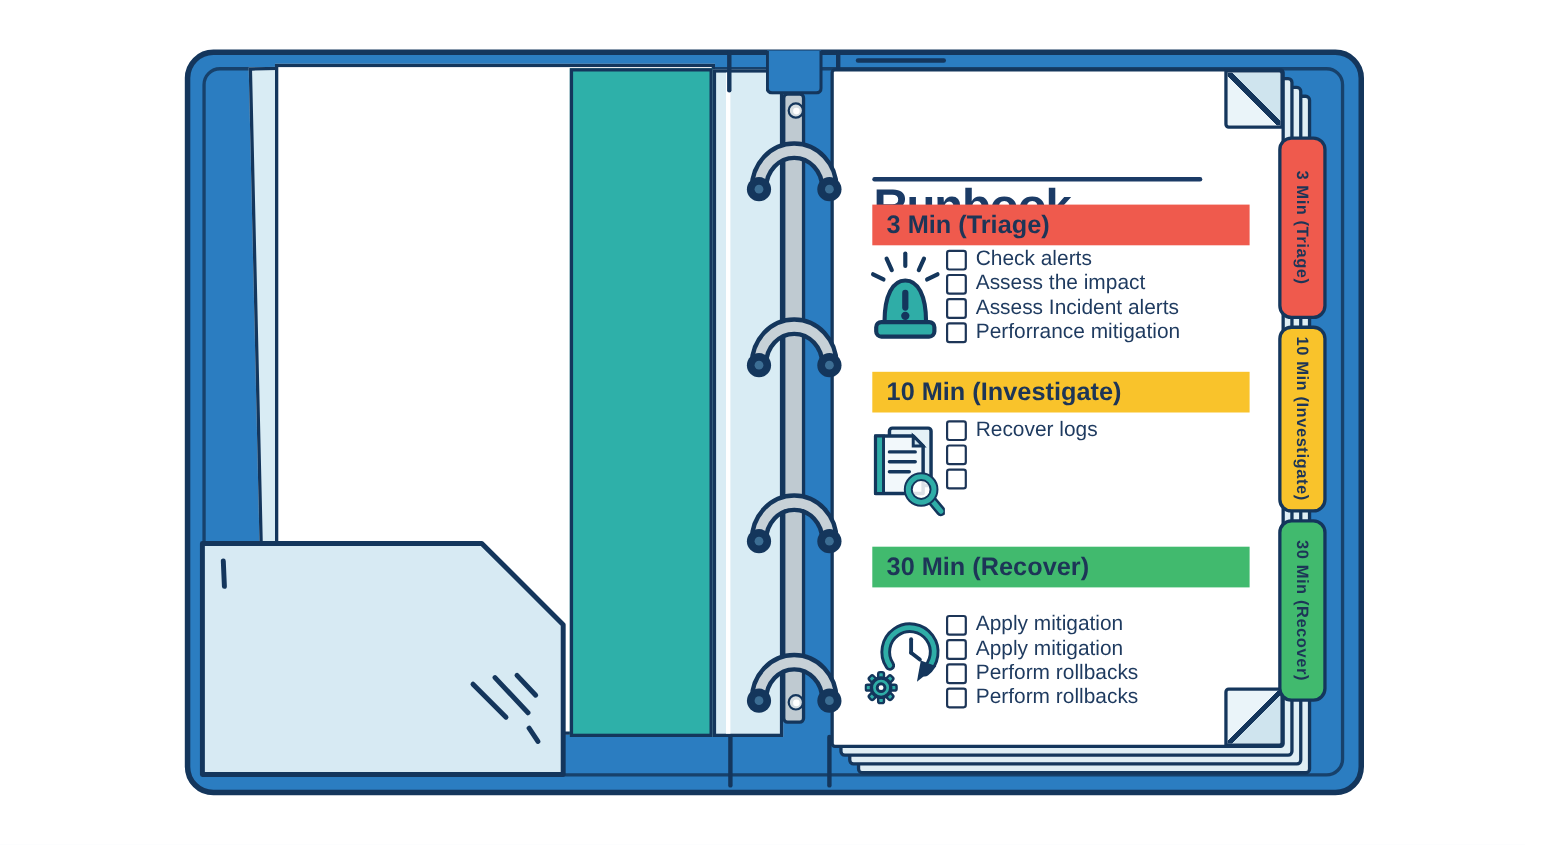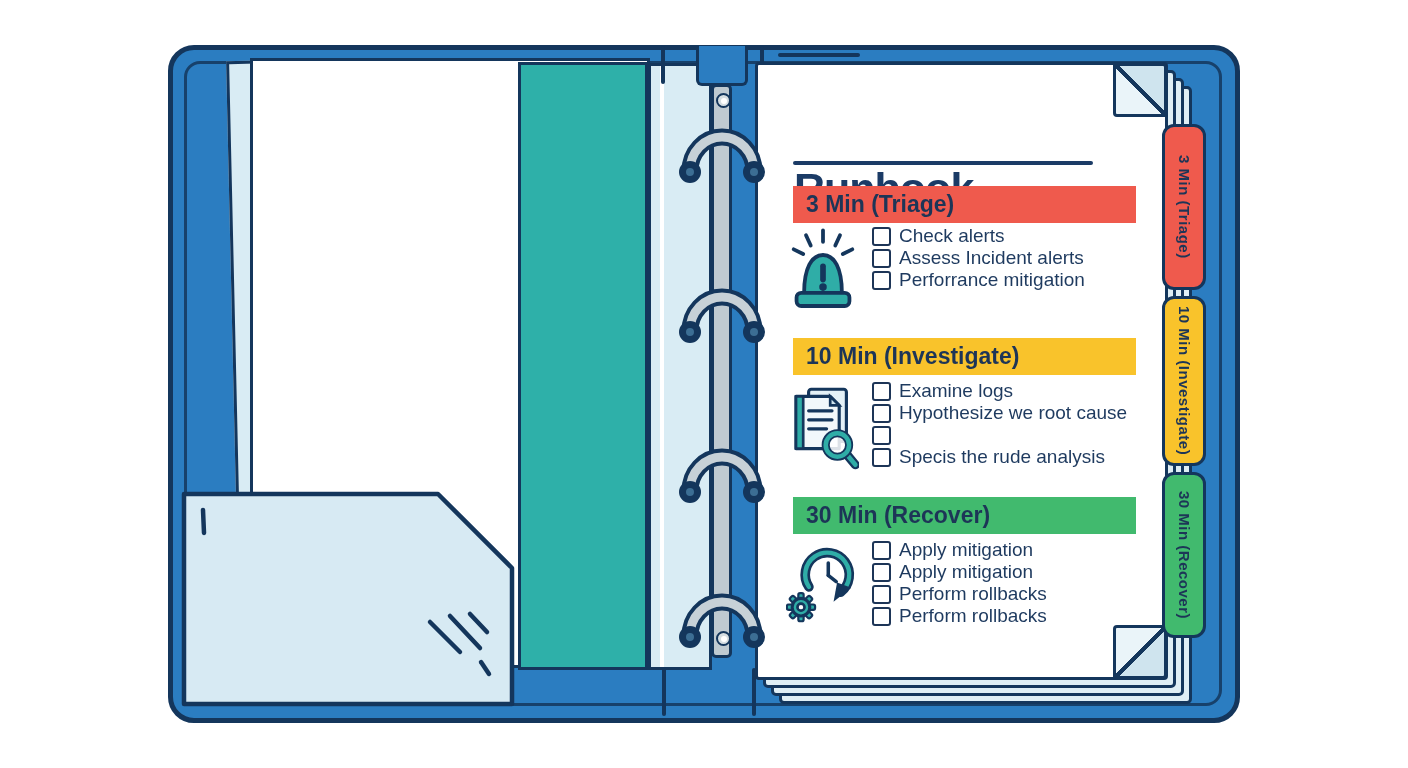--- a/index.html
+++ b/index.html
@@ -85,7 +85,7 @@
     position:absolute;left:35px;width:343px;height:37px;display:flex;align-items:center;
     padding-left:13px;box-sizing:border-box;font-size:23px;font-weight:bold;color:#1d3557;
   }
-  .check-group{position:absolute;left:28px;display:flex;gap:12px;}
+  .check-group{position:absolute;left:28px;display:flex;gap:0;}
   .group-icon{width:74px;display:flex;justify-content:center;align-items:flex-start;}
   .check-items{display:flex;flex-direction:column;}
   .check-row{display:flex;align-items:center;height:22px;gap:8px;}

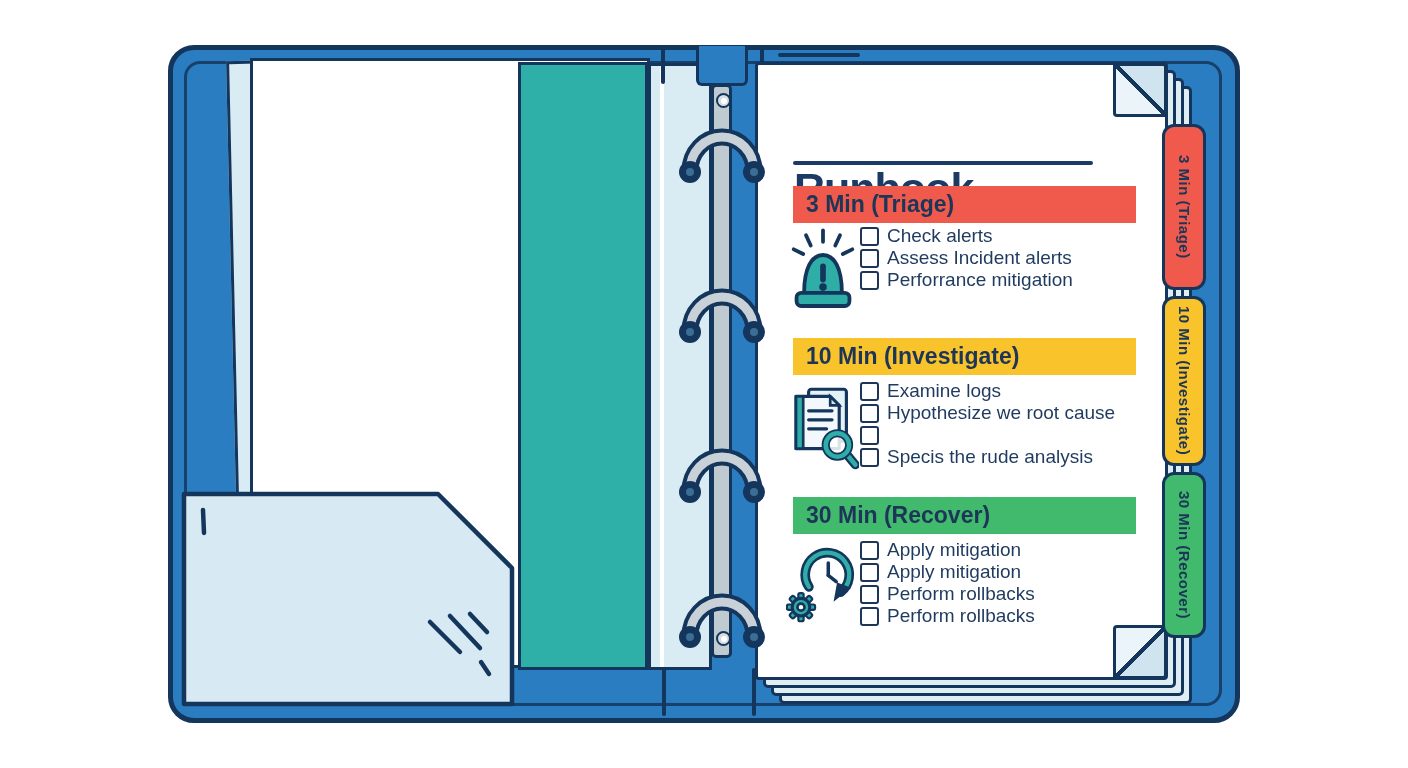--- a/index.html
+++ b/index.html
@@ -174,6 +174,10 @@
         <div class="check-row">
           <span class="checkbox"></span>
           <span class="check-label">Check alerts</span>
+        </div>
+        <div class="check-row">
+          <span class="checkbox"></span>
+          <span class="check-label">Assess the impact</span>
         </div>
         <div class="check-row">
           <span class="checkbox"></span>

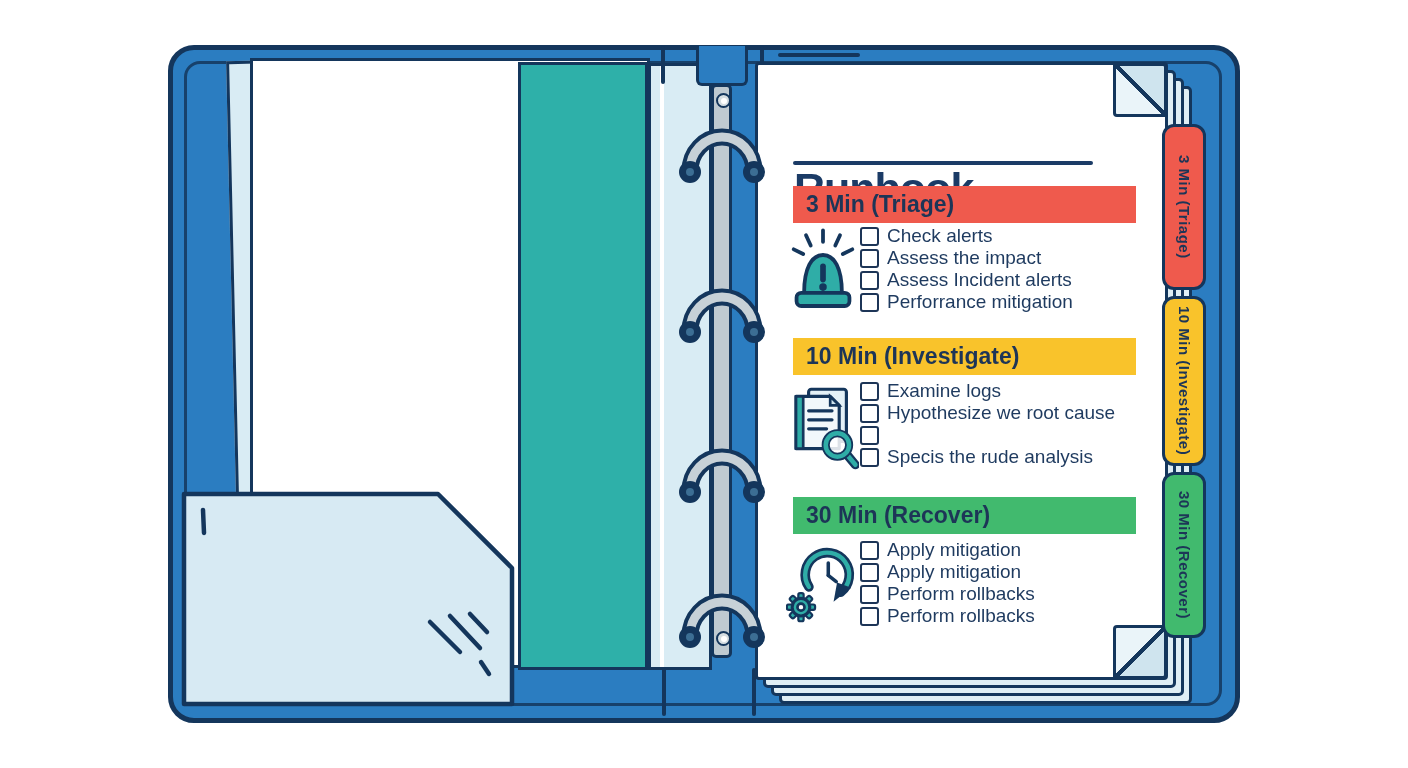--- a/index.html
+++ b/index.html
@@ -214,7 +214,7 @@
       <div class="check-items">
         <div class="check-row">
           <span class="checkbox"></span>
-          <span class="check-label">Examine logs</span>
+          <span class="check-label">Recover logs</span>
         </div>
         <div class="check-row">
           <span class="checkbox"></span>

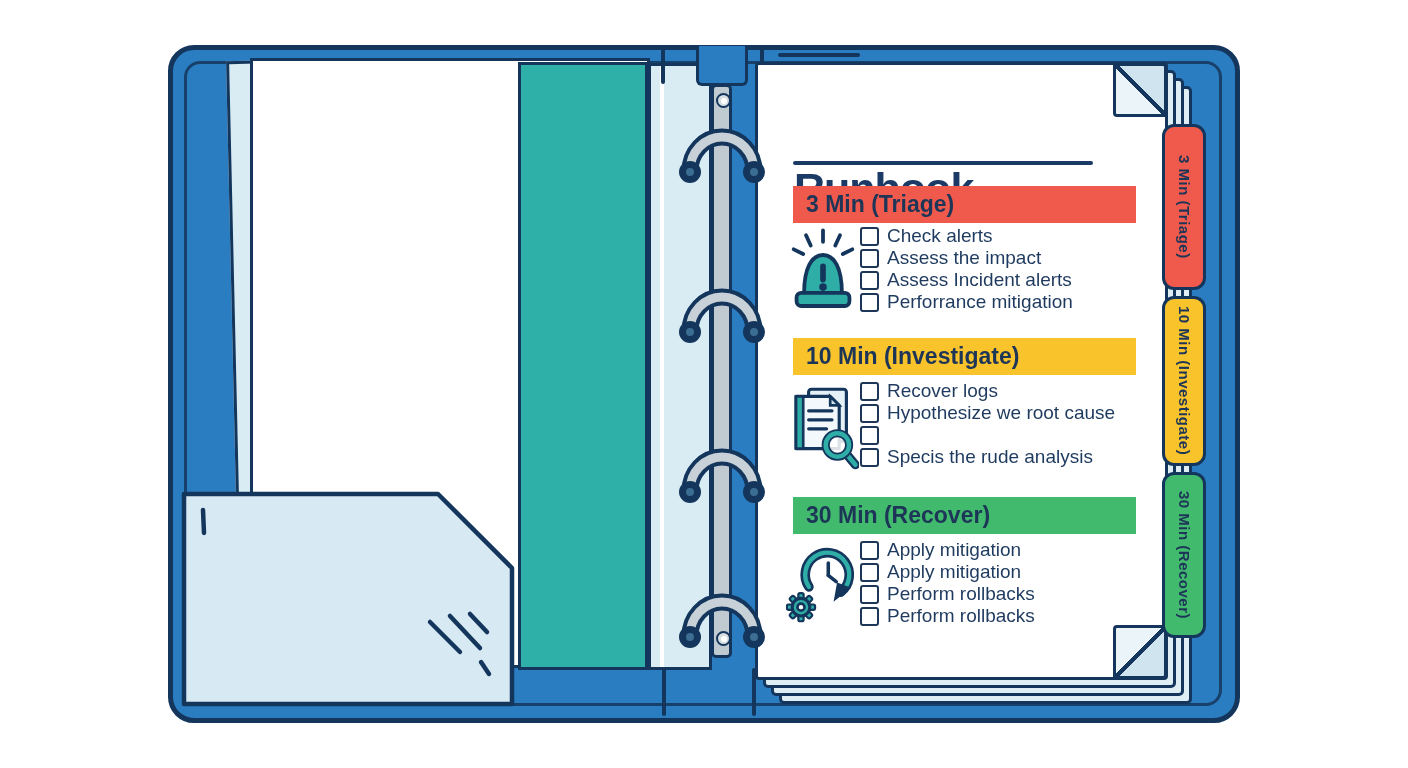--- a/index.html
+++ b/index.html
@@ -218,7 +218,6 @@
         </div>
         <div class="check-row">
           <span class="checkbox"></span>
-          <span class="check-label">Hypothesize we root cause</span>
         </div>
         <div class="check-row">
           <span class="checkbox"></span>

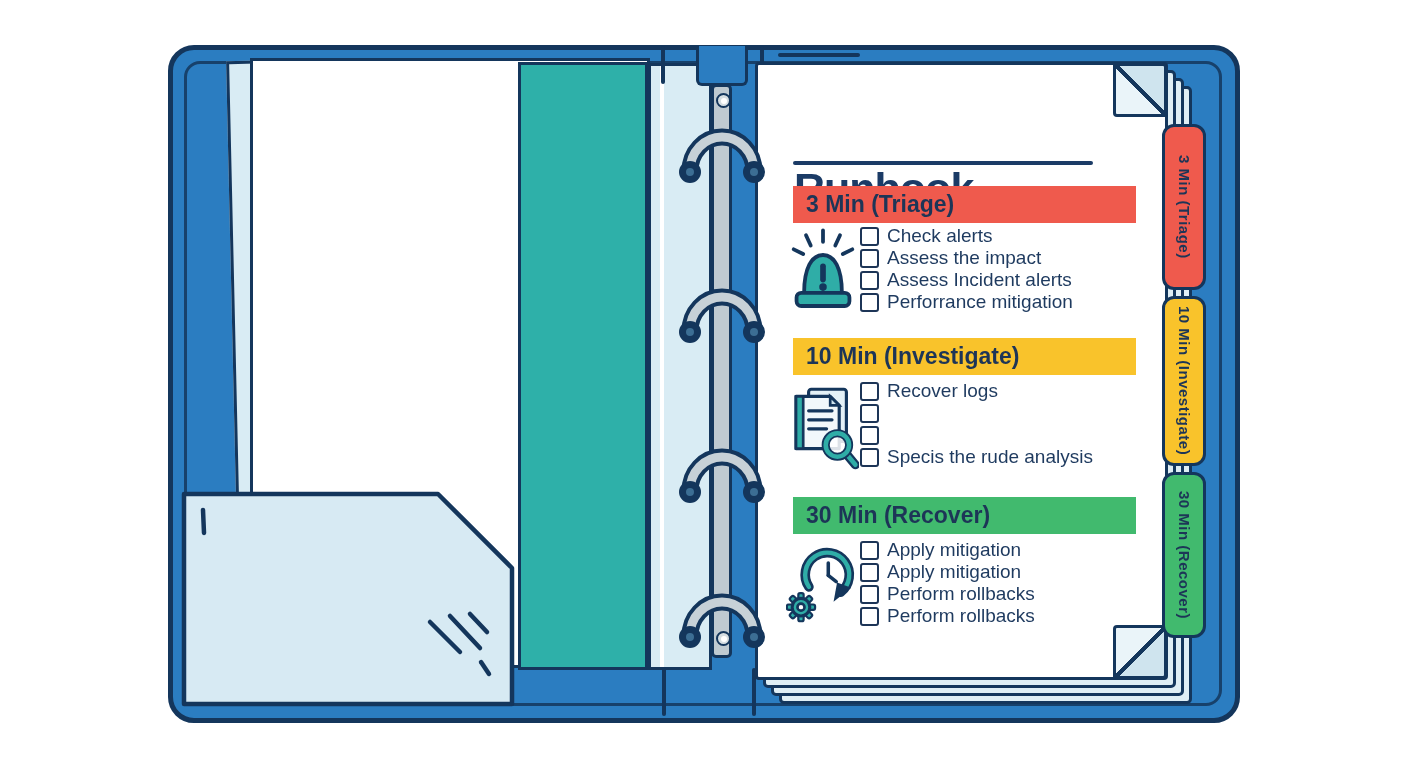--- a/index.html
+++ b/index.html
@@ -222,10 +222,6 @@
         <div class="check-row">
           <span class="checkbox"></span>
         </div>
-        <div class="check-row">
-          <span class="checkbox"></span>
-          <span class="check-label">Specis the rude analysis</span>
-        </div>
       </div>
     </div>
 

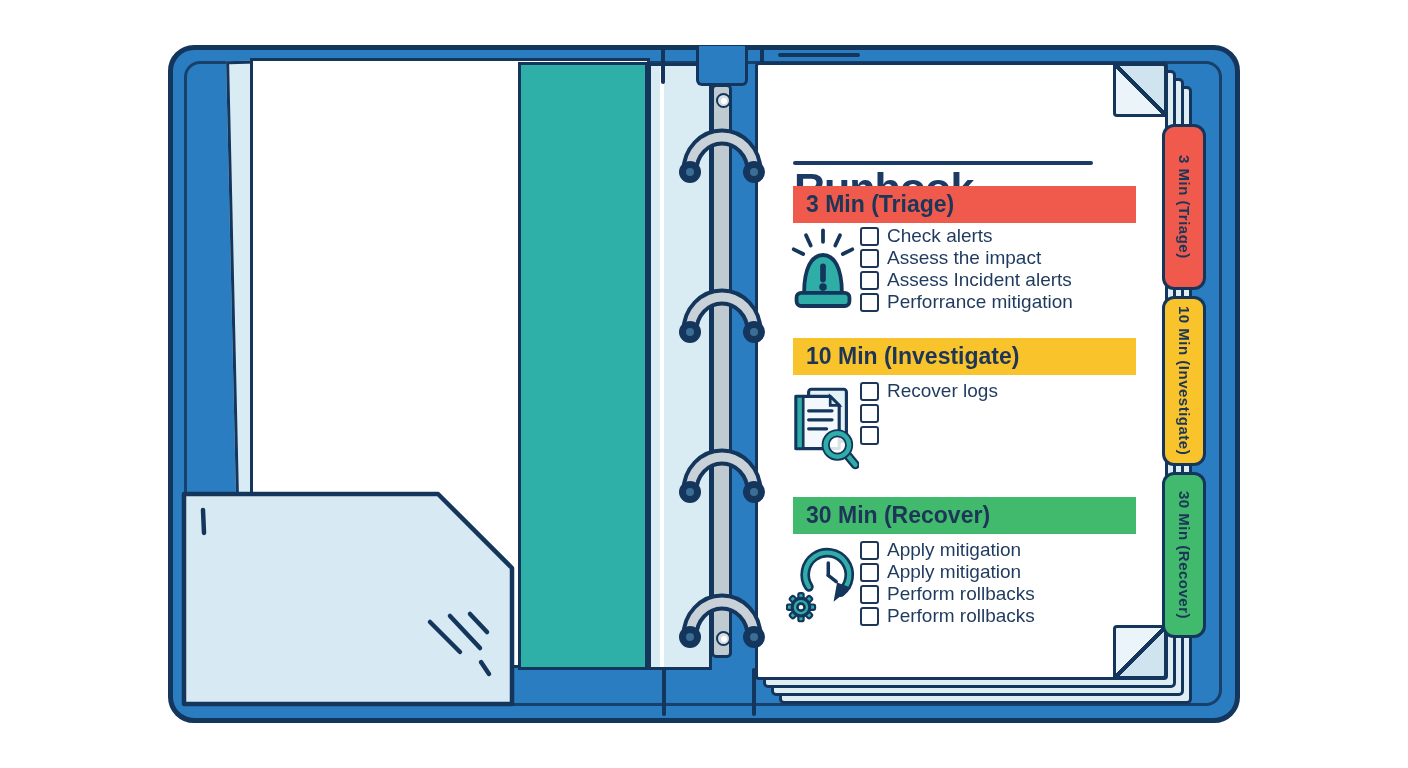--- a/index.html
+++ b/index.html
@@ -228,7 +228,7 @@
     <div class="section-banner" style="top: 432px; background-color: rgb(65, 186, 110);">
       <span>30 Min (Recover)</span>
     </div>
-    <div class="check-group" style="top:474px;">
+    <div class="check-group" style="top:492px;">
       <div class="group-icon">
         <svg width="74" height="94" viewBox="0 0 84 96">
           <path d="M26 49 A25 25 0 1 1 62 55" fill="none" stroke="#14365c" stroke-width="11" stroke-linecap="round"></path>

